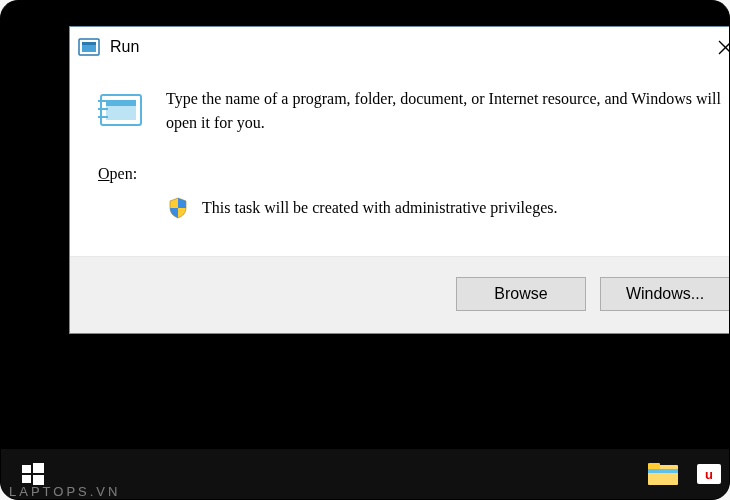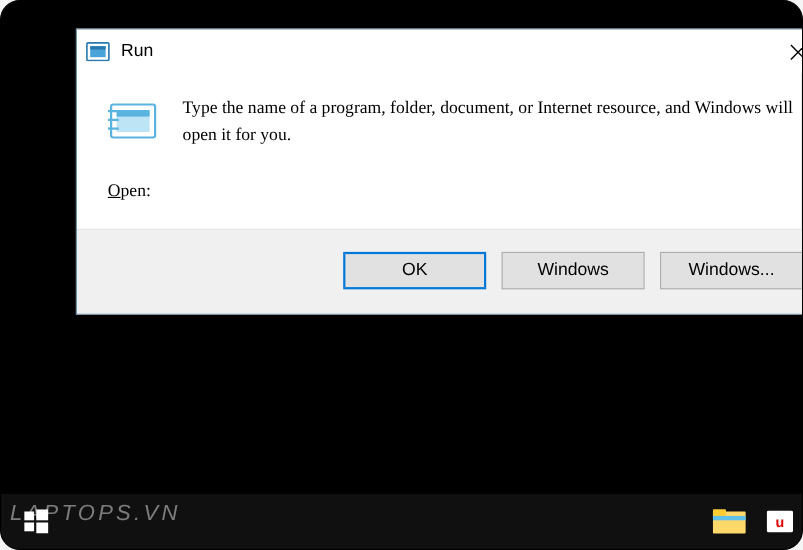--- a/index.html
+++ b/index.html
@@ -245,6 +245,16 @@
         <div class="label"><span class="underline">O</span><span>pen:</span></div>
       </div>
 
+      <div class="admin-row">
+        <span class="shield-icon">
+          <svg width="20" height="22" viewBox="0 0 20 22">
+            <path d="M10 1 L18 4 L18 11 Q18 18 10 21 Q2 18 2 11 L2 4 Z" fill="#fc3" stroke="#a88020" stroke-width="0.6"></path>
+            <path d="M10 1 L18 4 L18 11 L10 11 Z" fill="#3a8de0"></path>
+            <path d="M10 11 L10 21 Q2 18 2 11 Z" fill="#3a8de0"></path>
+          </svg>
+        </span>
+        <span class="admin-text">This task will be created with administrative privileges.</span>
+      </div>
     </div>
 
     <div class="button-area">

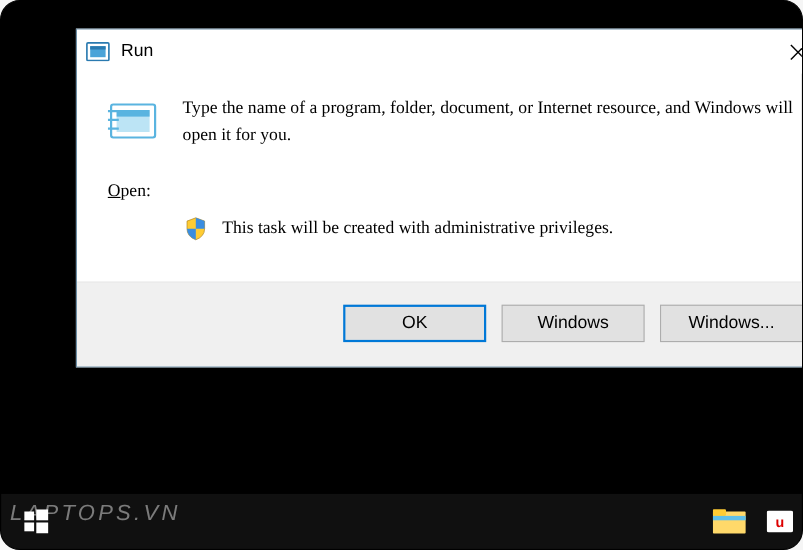--- a/index.html
+++ b/index.html
@@ -258,7 +258,6 @@
     </div>
 
     <div class="button-area">
-      <button class="btn primary">OK</button>
       <button class="btn">Windows</button>
       <button class="btn">Windows...</button>
     </div>

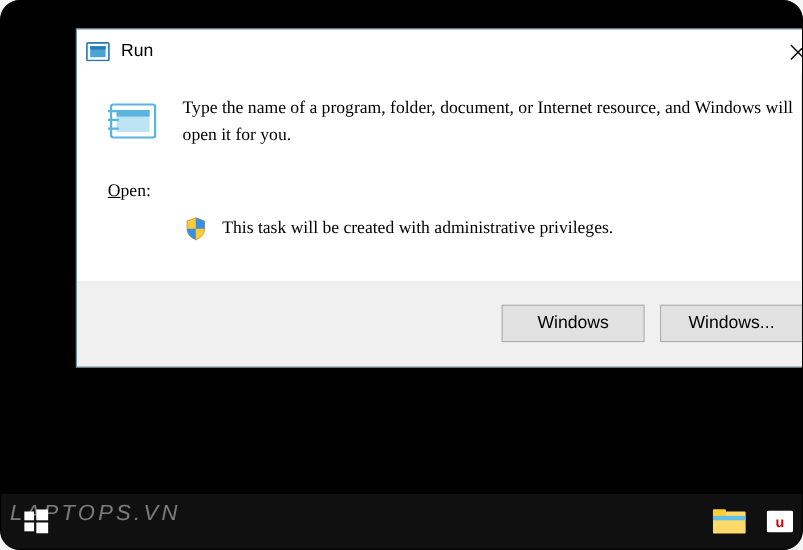--- a/index.html
+++ b/index.html
@@ -258,7 +258,7 @@
     </div>
 
     <div class="button-area">
-      <button class="btn">Windows</button>
+      <button class="btn">Browse</button>
       <button class="btn">Windows...</button>
     </div>
   </div>

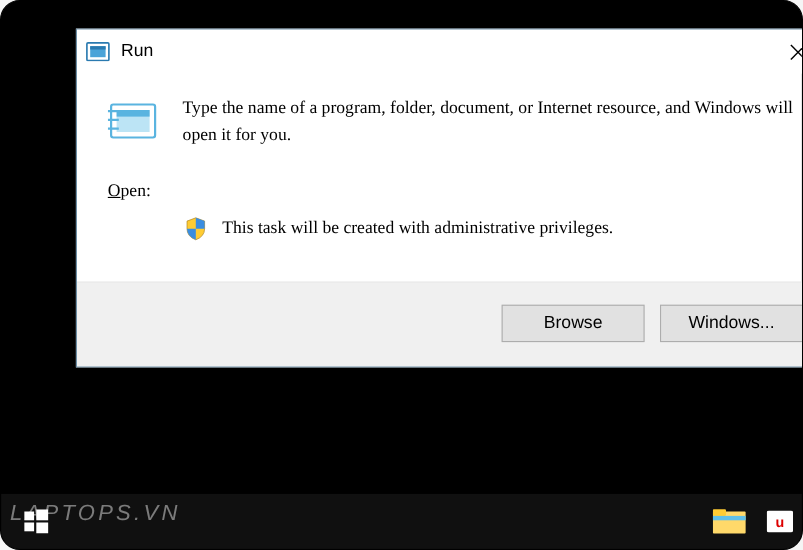--- a/index.html
+++ b/index.html
@@ -169,14 +169,13 @@
     .watermark {
       position: absolute;
       left: 8px;
-      bottom: 20px;
+      bottom: 0;
       color: rgba(255,255,255,0.45);
-      font-size: 20px;
+      font-size: 13px;
       letter-spacing: 3px;
       font-family: Arial, sans-serif;
       z-index: 100;
       pointer-events: none;
-      font-style: italic;
     }
   </style>
 </head>

